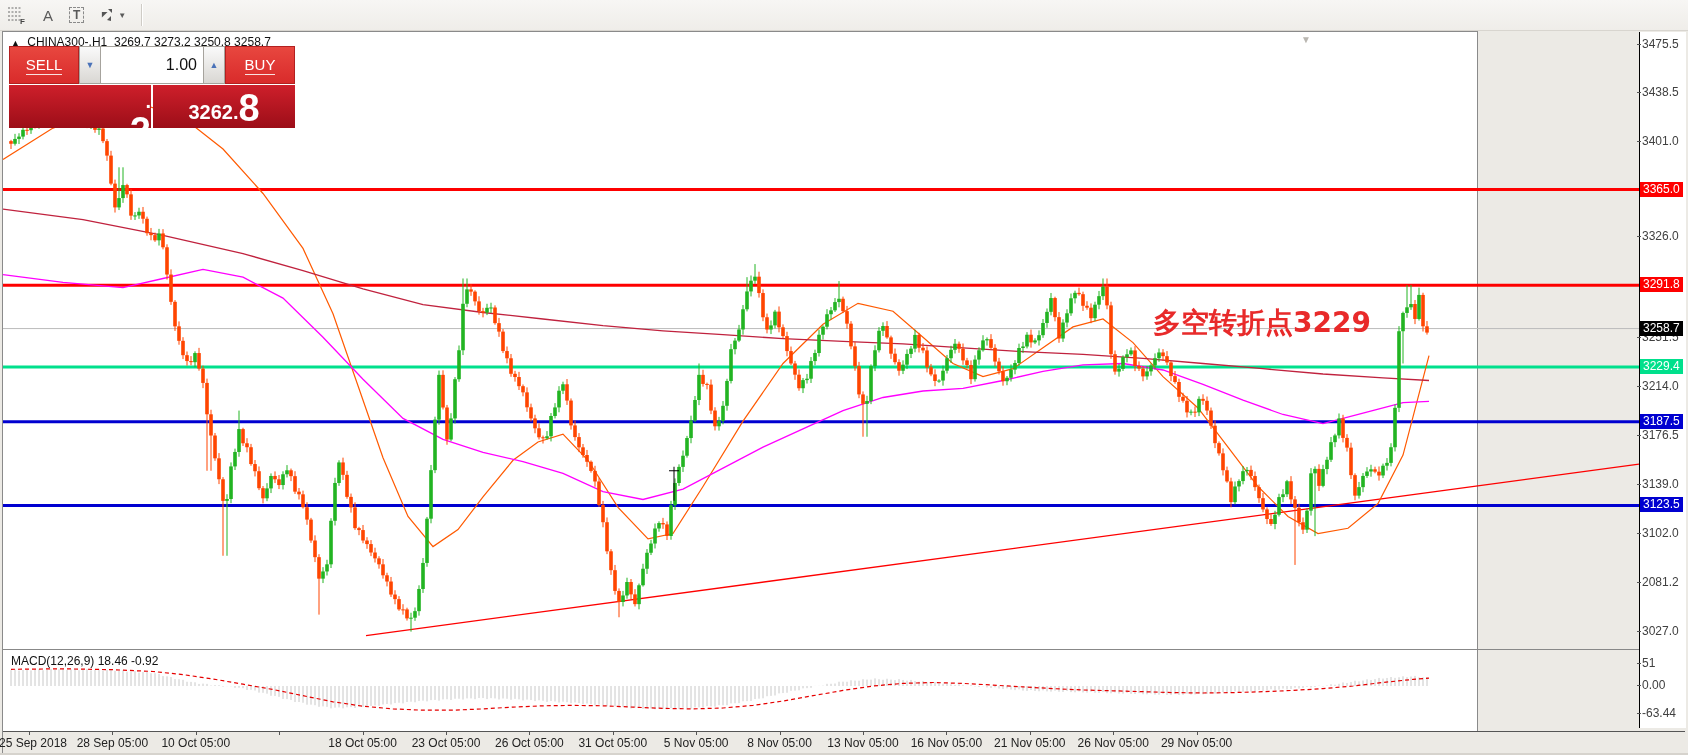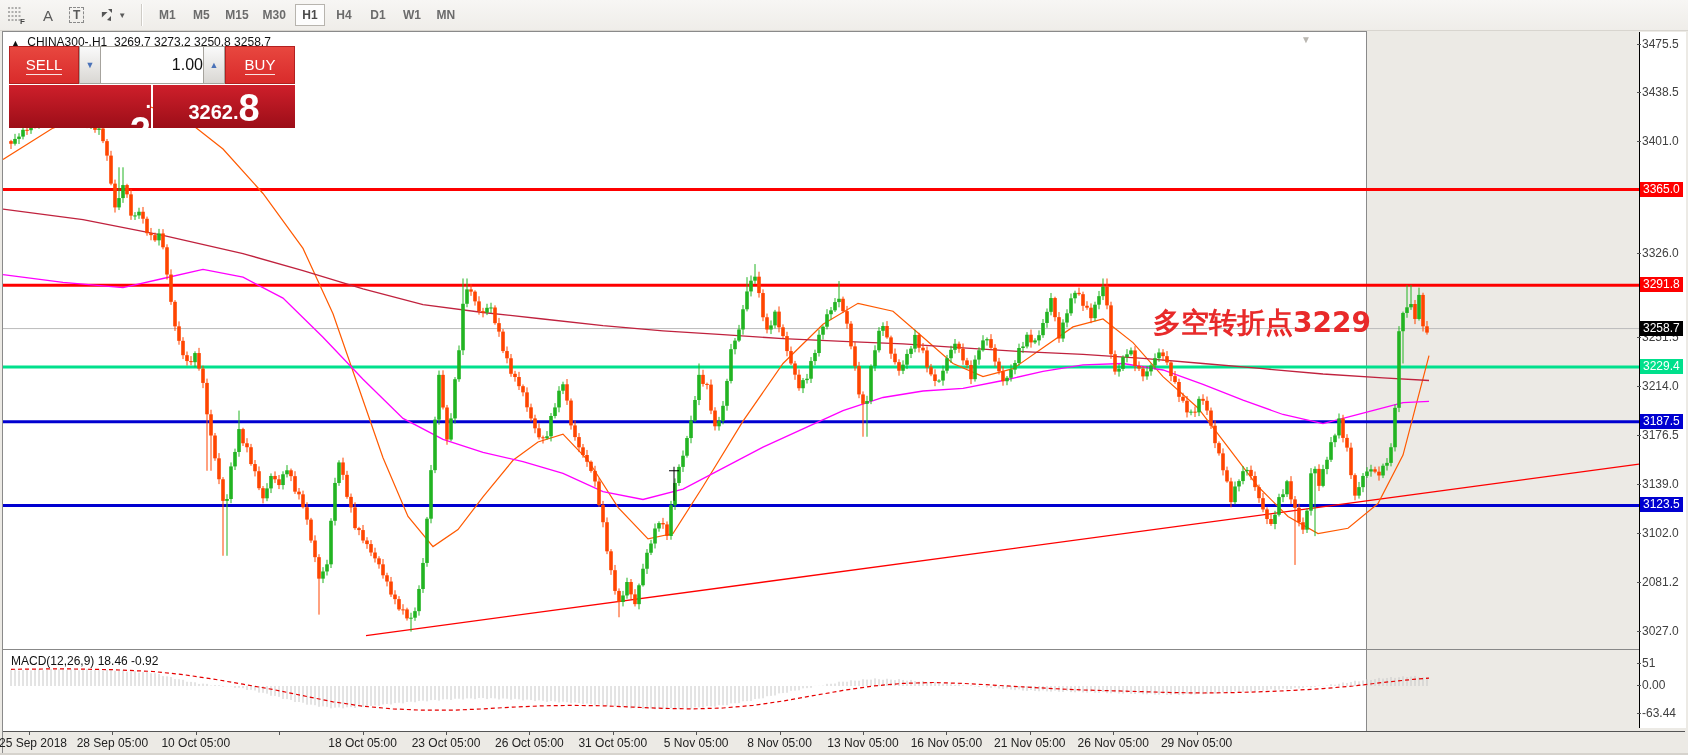--- a/index.html
+++ b/index.html
@@ -87,17 +87,6 @@
     <span class="caret">▼</span>
   </div>
   <div class="tb-sep"></div>
-  <div id="tf-container" style="display:flex;">
-      <div class="tf-btn">M1</div>
-      <div class="tf-btn">M5</div>
-      <div class="tf-btn">M15</div>
-      <div class="tf-btn">M30</div>
-      <div class="tf-btn active">H1</div>
-      <div class="tf-btn">H4</div>
-      <div class="tf-btn">D1</div>
-      <div class="tf-btn">W1</div>
-      <div class="tf-btn">MN</div>
-    </div>
 </div>
 
 <div class="chartwin">

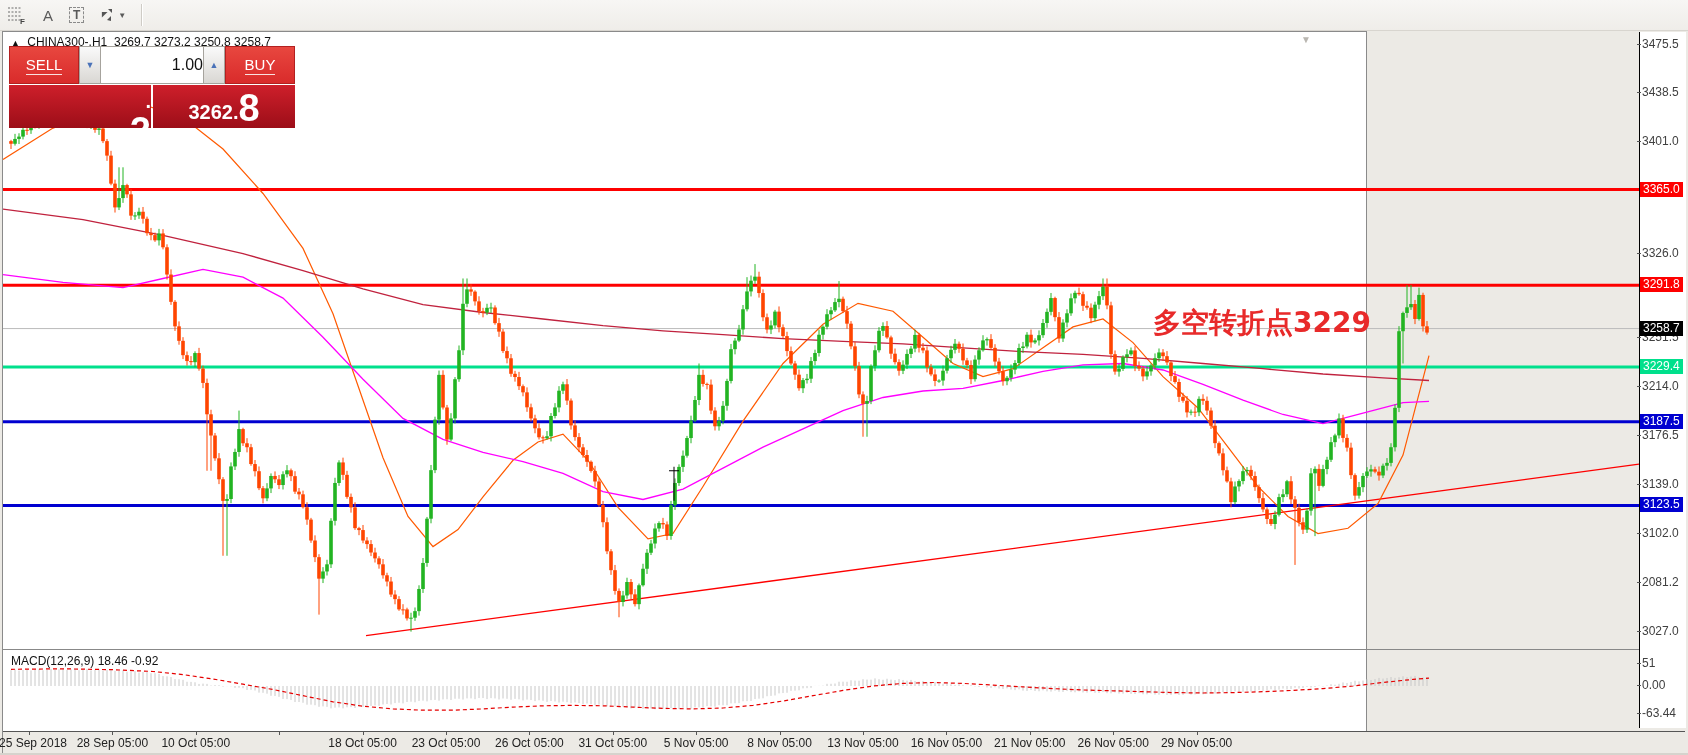--- a/index.html
+++ b/index.html
@@ -19,7 +19,7 @@
   .tb-sep{width:1px;height:22px;background:#CFCCc6;margin:0 8px;box-shadow:1px 0 0 #FFF;}
   .caret{font-size:8px;color:#5A5A5A;margin-left:4px;}
   
-  .chartwin{position:absolute;left:2px;top:31px;width:1365px;height:722px;
+  .chartwin{position:absolute;left:2px;top:31px;width:1476px;height:722px;
             background:#FFFFFF;border:1px solid #8A8A8A;box-sizing:border-box;}
   #mainsvg,#macdsvg{position:absolute;left:0;top:0;}
   .symbol-header{position:absolute;left:8px;top:3px;font-size:12px;color:#111;white-space:nowrap;z-index:20;}

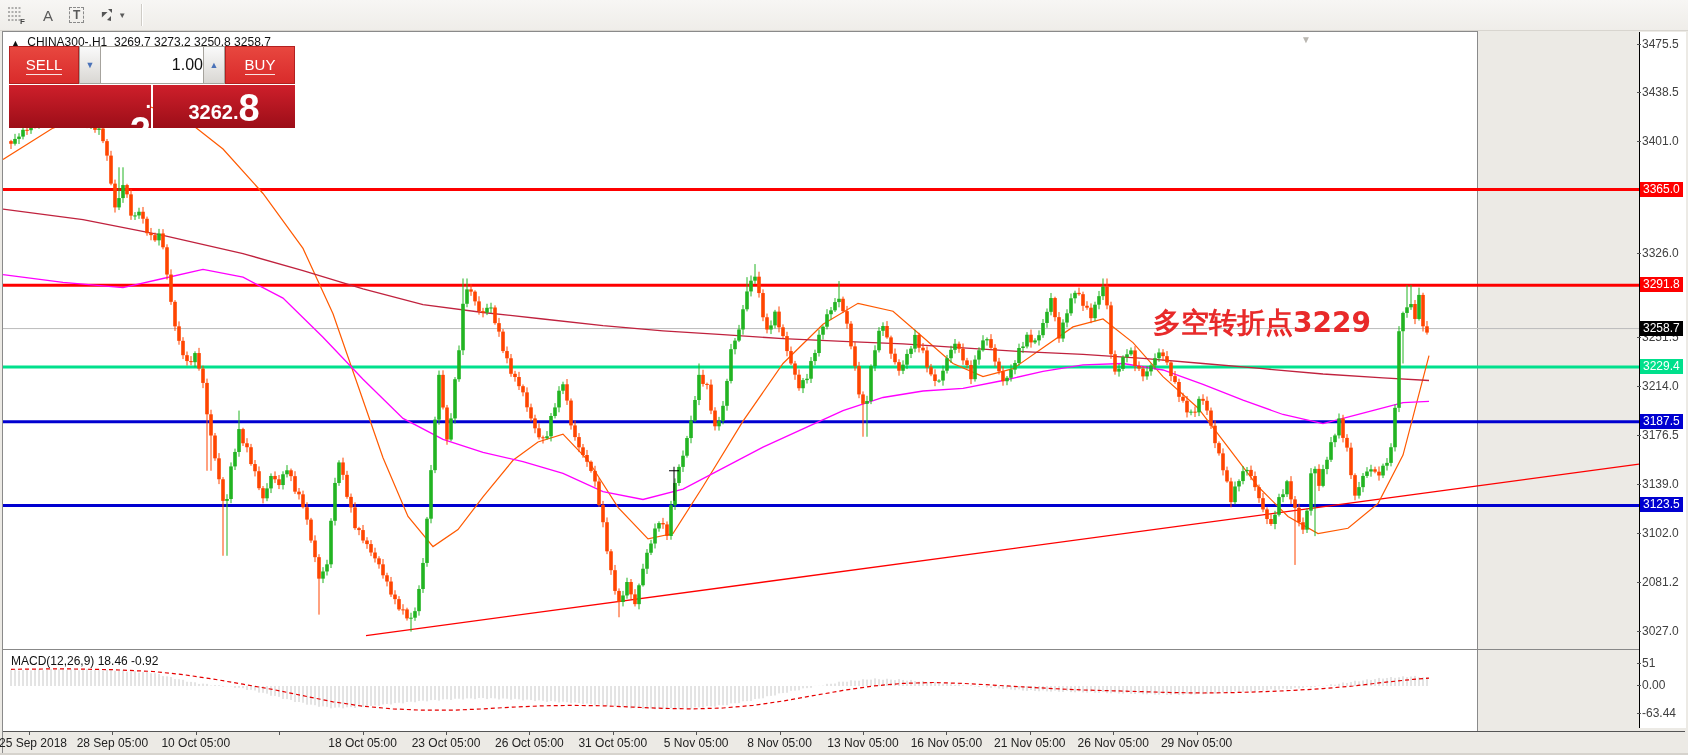--- a/index.html
+++ b/index.html
@@ -49,7 +49,7 @@
         color:#4A72B8;font-size:9px;}
   .vol-field{flex:1;height:38px;background:#FFF;border-top:1px solid #A6A39D;border-bottom:1px solid #A6A39D;
         box-sizing:border-box;display:flex;align-items:center;justify-content:flex-end;
-        font-size:16px;color:#111;padding-right:0;}
+        font-size:16px;color:#111;padding-right:6px;}
   .ocp-row2{position:absolute;left:0;top:39px;width:100%;height:43px;display:flex;}
   .bigprice{flex:1;background:linear-gradient(#CE1F2B,#9C0E18);color:#FFF;display:flex;
       align-items:flex-end;justify-content:center;padding-bottom:3px;box-sizing:border-box;}

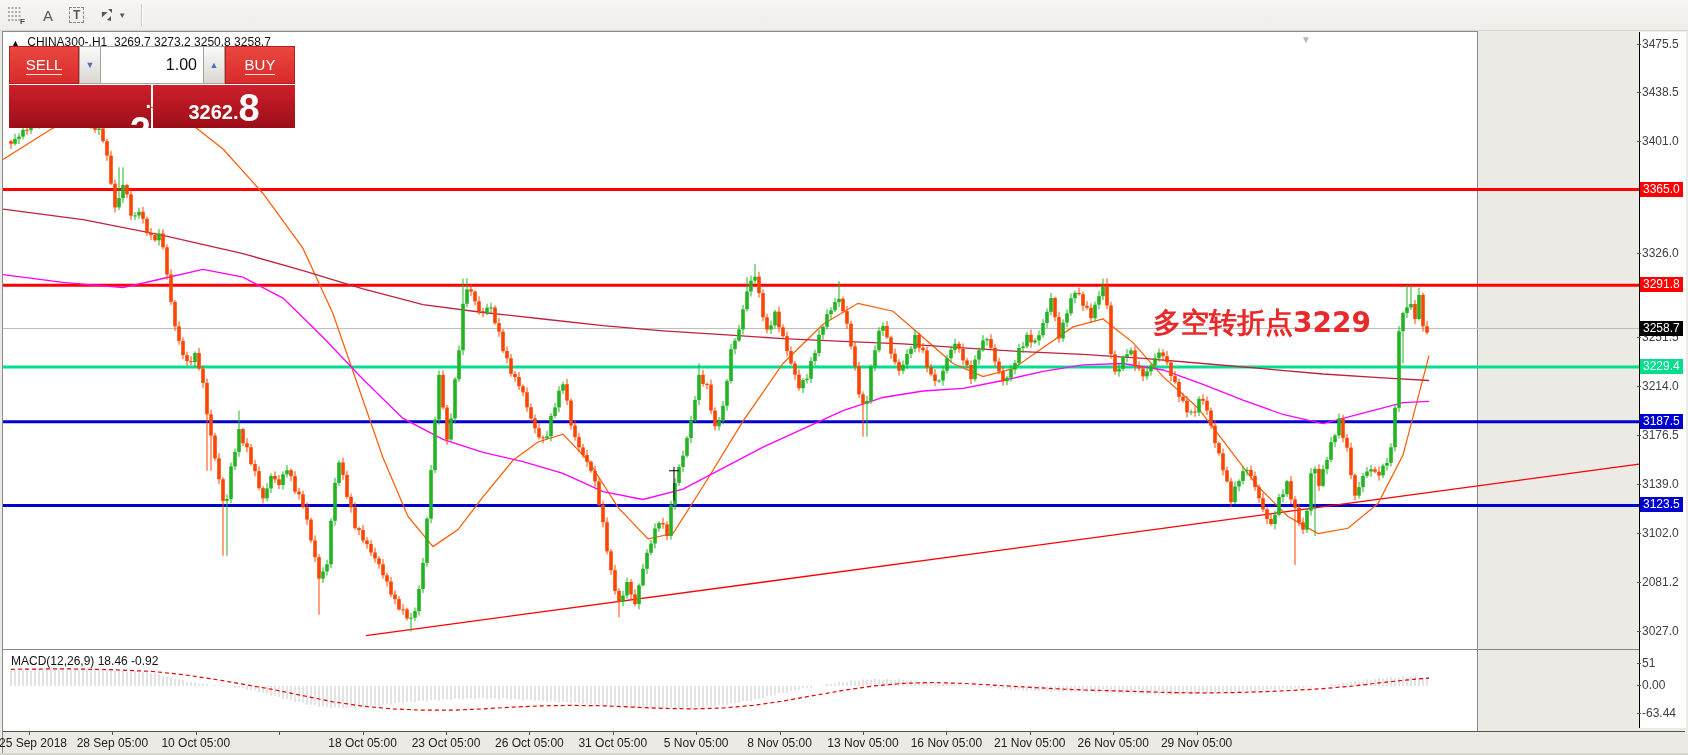--- a/index.html
+++ b/index.html
@@ -1192,7 +1192,7 @@
       <div class="ptick" style="top: 5px;">3475.5</div>
       <div class="ptick" style="top: 53.396px;">3438.5</div>
       <div class="ptick" style="top: 102.446px;">3401.0</div>
-      <div class="ptick" style="top: 214px;">3326.0</div>
+      <div class="ptick" style="top: 197px;">3326.0</div>
       <div class="ptick" style="top: 297.992px;">3251.5</div>
       <div class="ptick" style="top: 347.042px;">3214.0</div>
       <div class="ptick" style="top: 396.092px;">3176.5</div>

